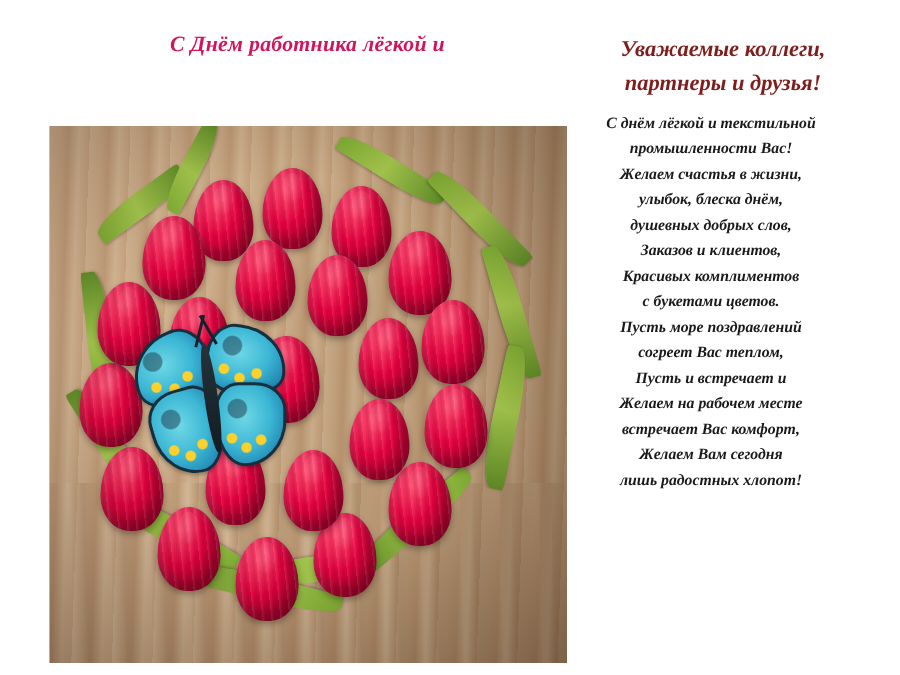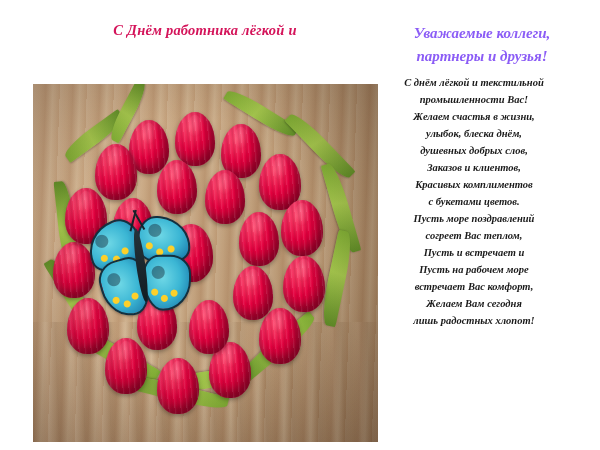--- a/index.html
+++ b/index.html
@@ -200,7 +200,7 @@
     font-weight: bold;
     font-size: 15px;
     line-height: 1.5;
-    color: #8b5cf6;
+    color: #7f1d1d;
   }
   .greeting-body {
     position: absolute;

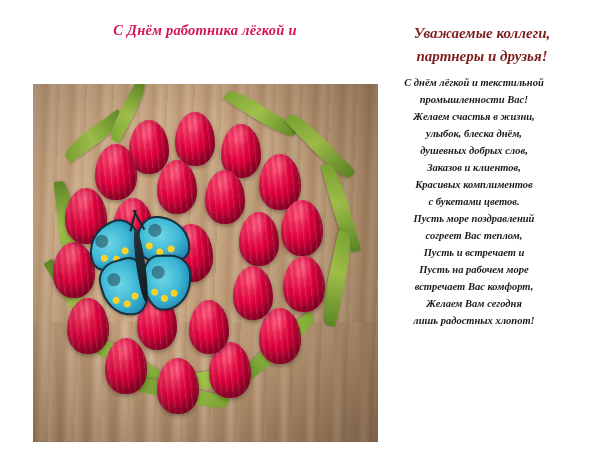--- a/index.html
+++ b/index.html
@@ -357,7 +357,7 @@
       <span class="ln">Пусть море поздравлений</span>
       <span class="ln">согреет Вас теплом,</span>
       <span class="ln">Пусть и встречает и</span>
-      <span class="ln">Пусть на рабочем море</span>
+      <span class="ln">Желаем на рабочем месте</span>
       <span class="ln">встречает Вас комфорт,</span>
       <span class="ln">Желаем Вам сегодня</span>
       <span class="ln">лишь радостных хлопот!</span>

